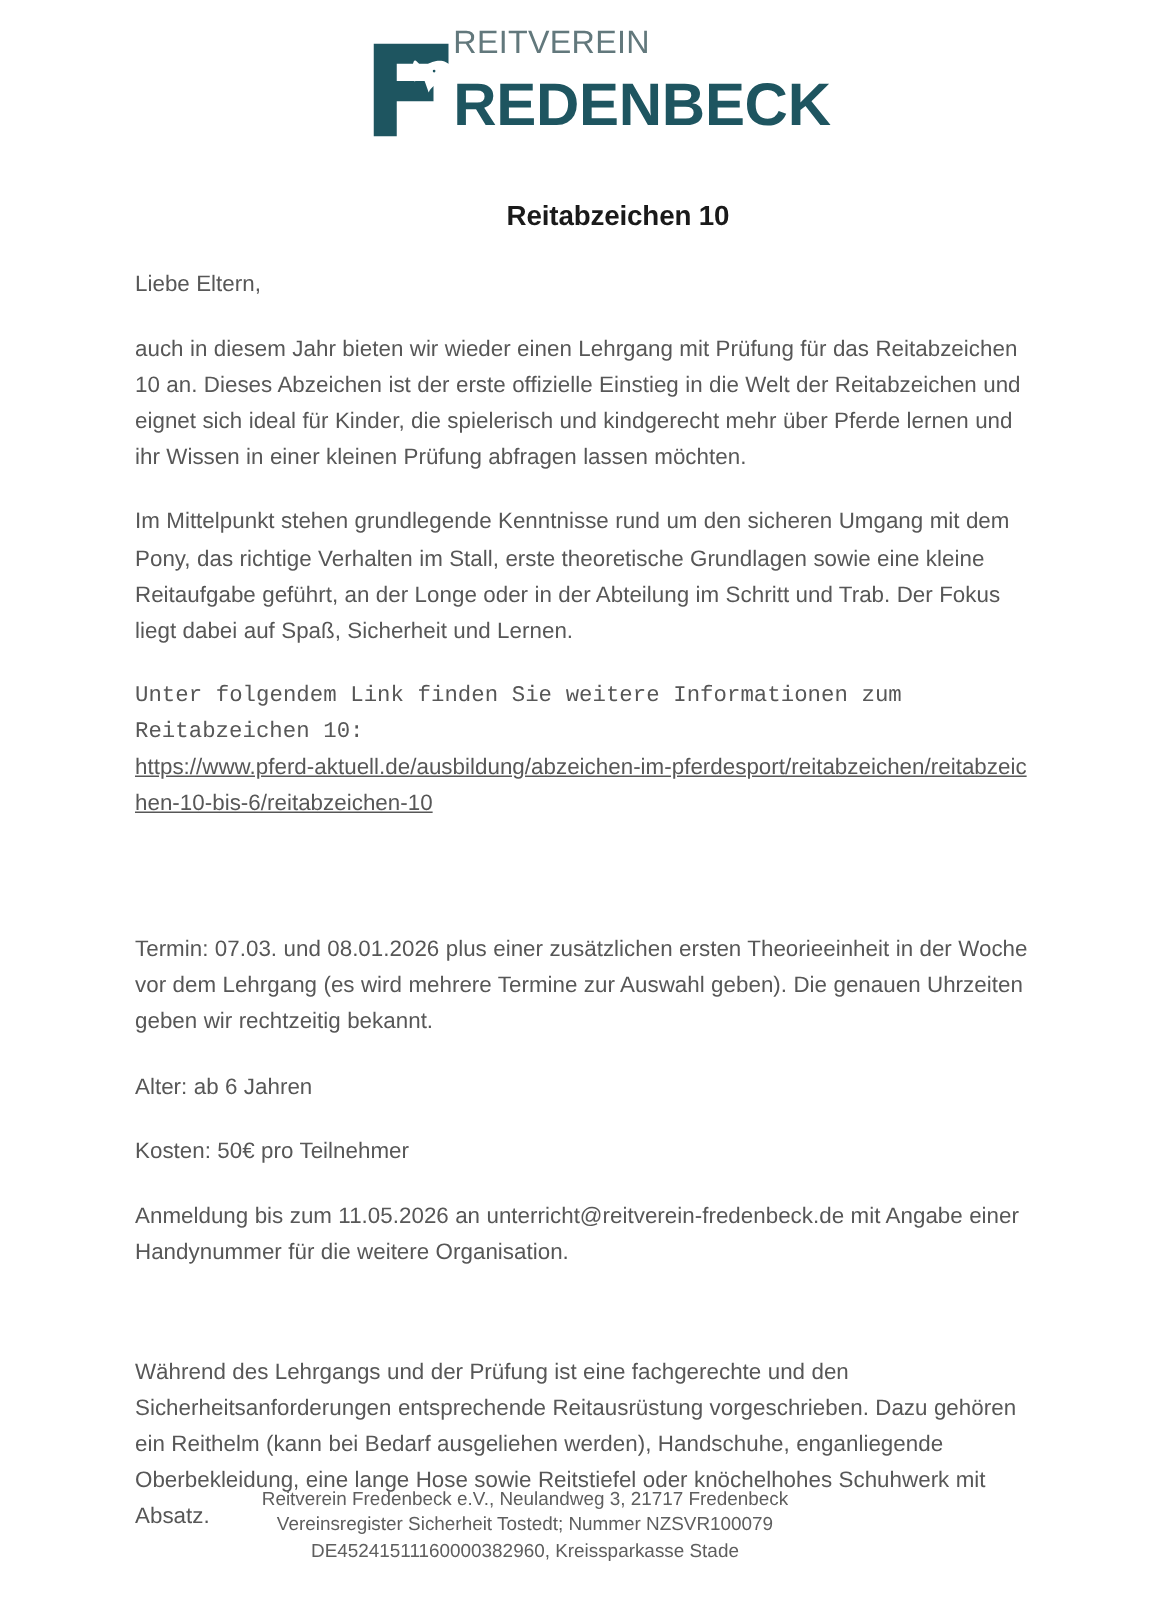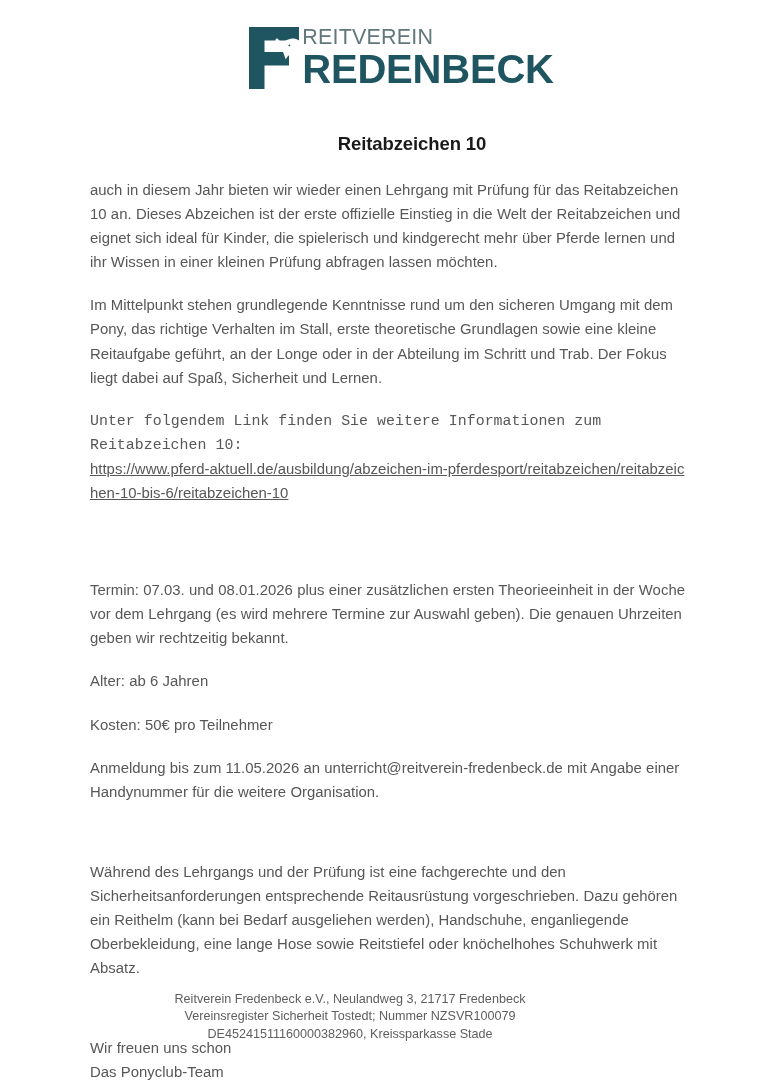--- a/index.html
+++ b/index.html
@@ -36,7 +36,7 @@
   }
   .logo {
     display: flex;
-    align-items: center;
+    align-items: flex-end;
     height: 66px;
     padding-left: 35px;
   }

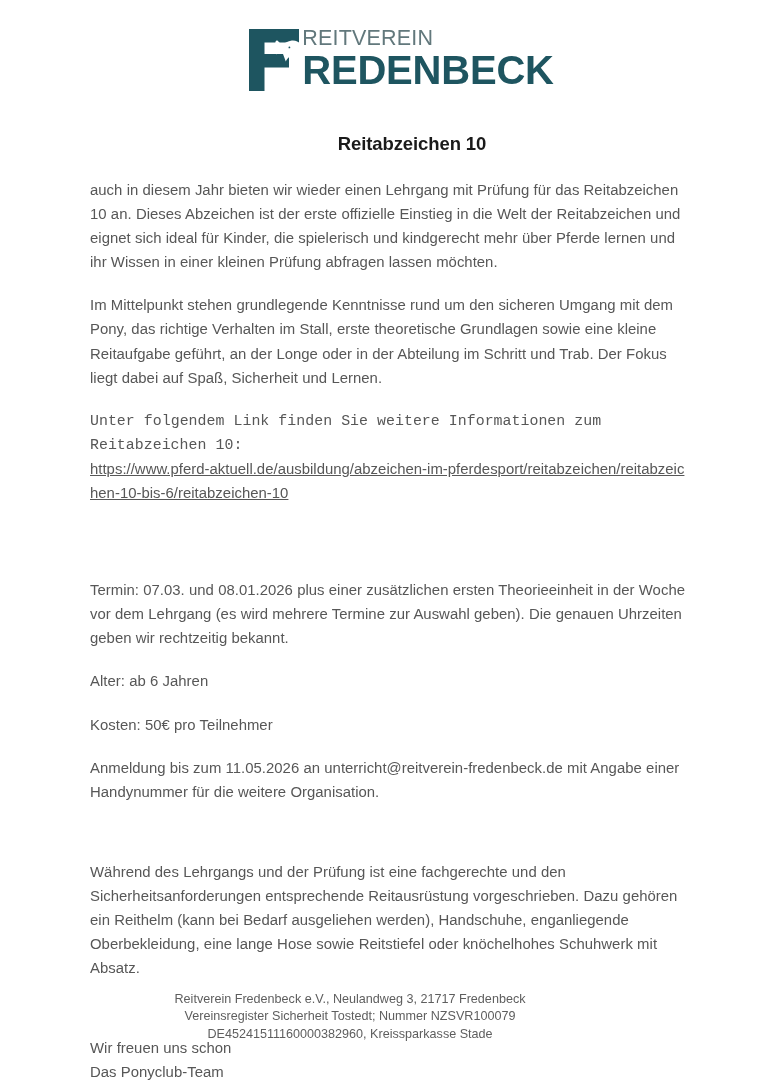--- a/index.html
+++ b/index.html
@@ -72,7 +72,7 @@
     font-weight: bold;
     font-family: "Liberation Sans", sans-serif;
     white-space: nowrap;
-    margin-top: 2px;
+    margin-top: 12px;
   }
 
   

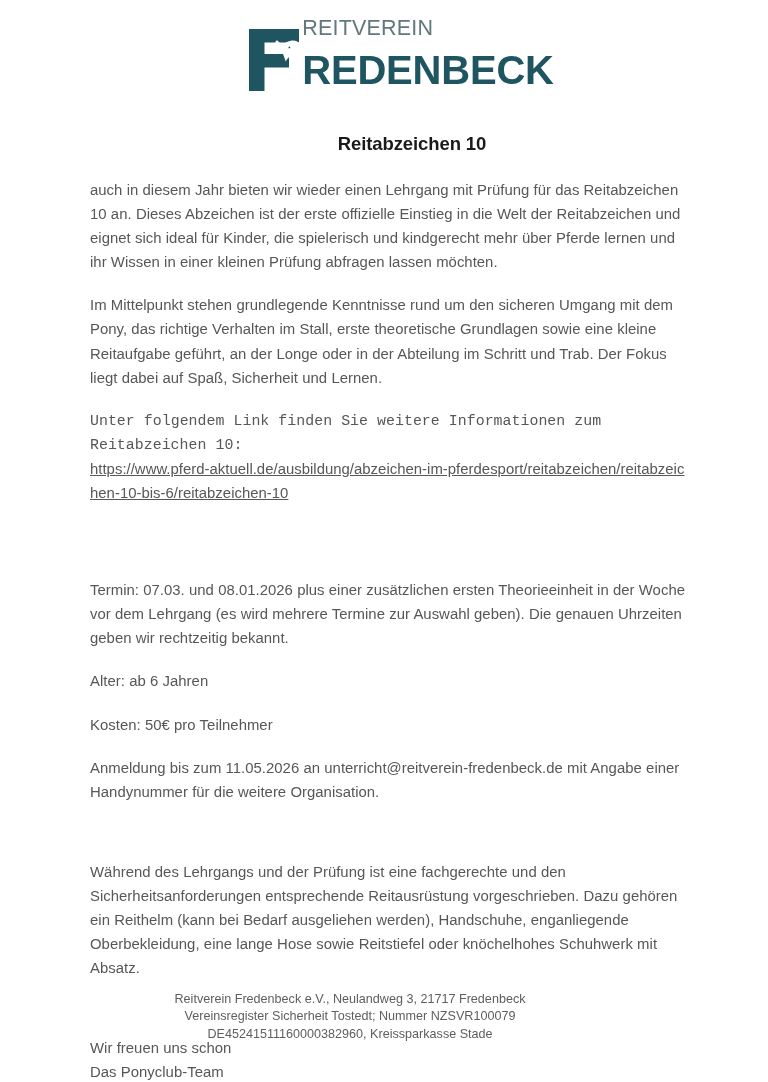--- a/index.html
+++ b/index.html
@@ -170,6 +170,7 @@
 
   <div class="content">
 
+    <p class="para">Liebe Eltern,</p>
 
     <p class="para">auch in diesem Jahr bieten wir wieder einen Lehrgang mit Prüfung für das Reitabzeichen 10 an. Dieses Abzeichen ist der erste offizielle Einstieg in die Welt der Reitabzeichen und eignet sich ideal für Kinder, die spielerisch und kindgerecht mehr über Pferde lernen und ihr Wissen in einer kleinen Prüfung abfragen lassen möchten.</p>
 

